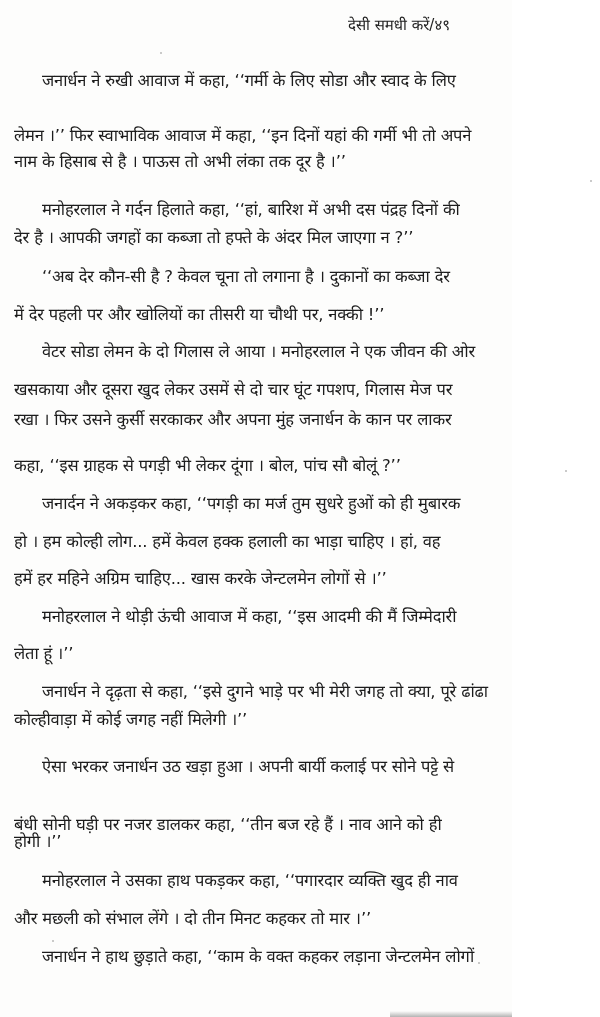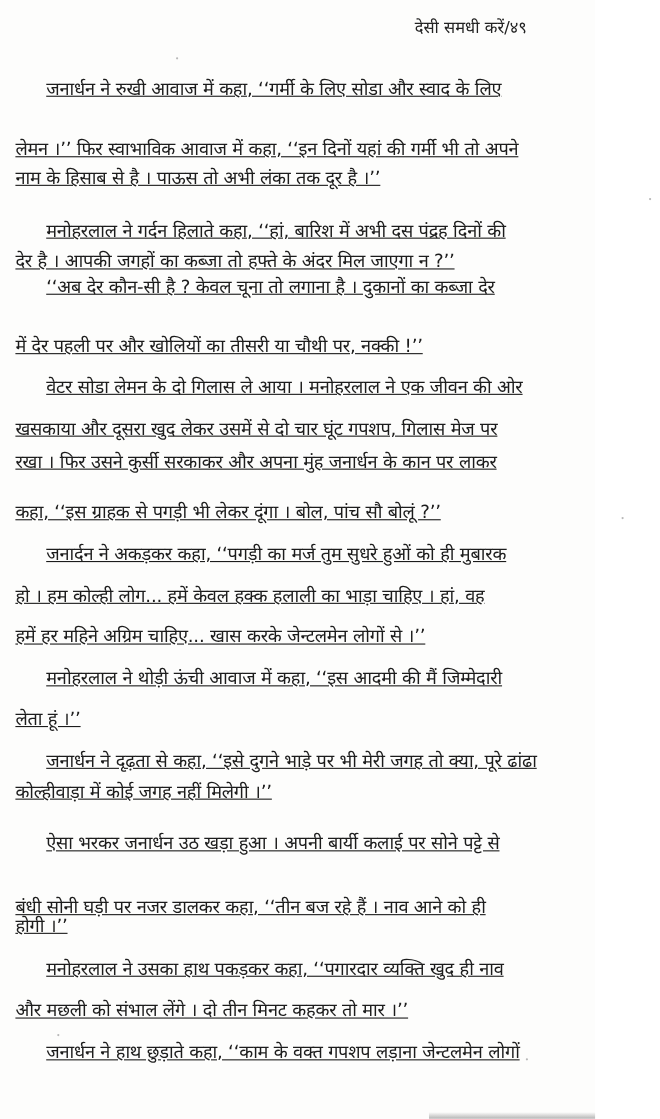--- a/index.html
+++ b/index.html
@@ -21,7 +21,6 @@
       width: 512px;
       height: 1017px;
       background: #fdfdfc;
-      padding-left: 29px;
     }
     .running-head {
       position: absolute;

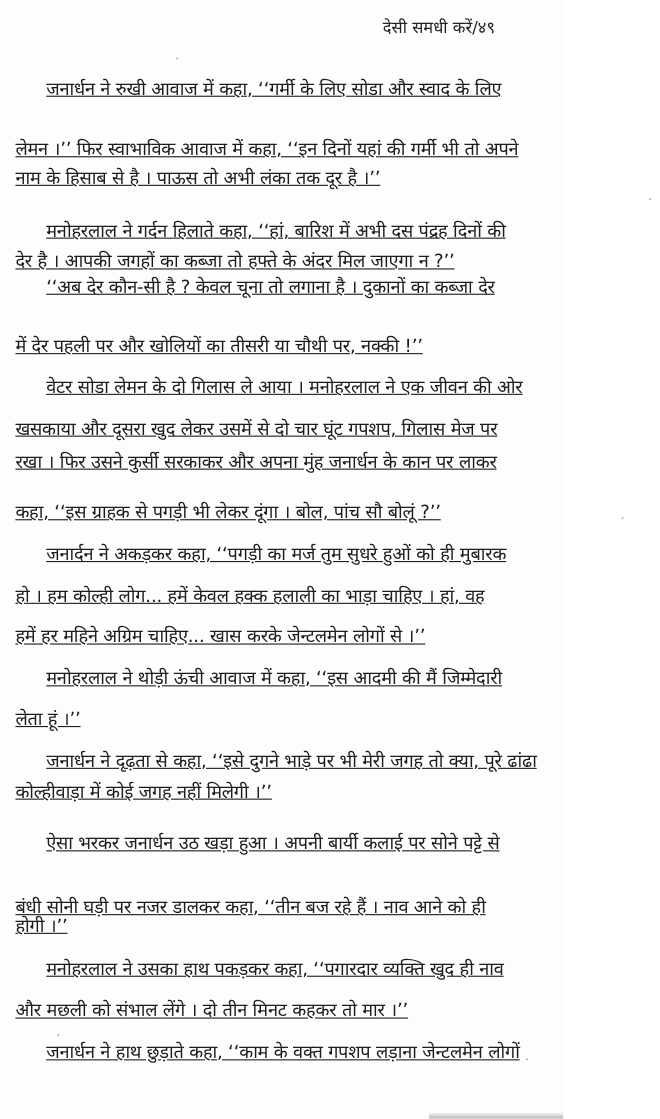--- a/index.html
+++ b/index.html
@@ -44,7 +44,6 @@
       line-height: 22px;
       color: #1c1c1c;
       letter-spacing: -0.2px;
-      text-decoration: underline;
     }
     .indent { left: 28px; }
     .bottom-shadow {

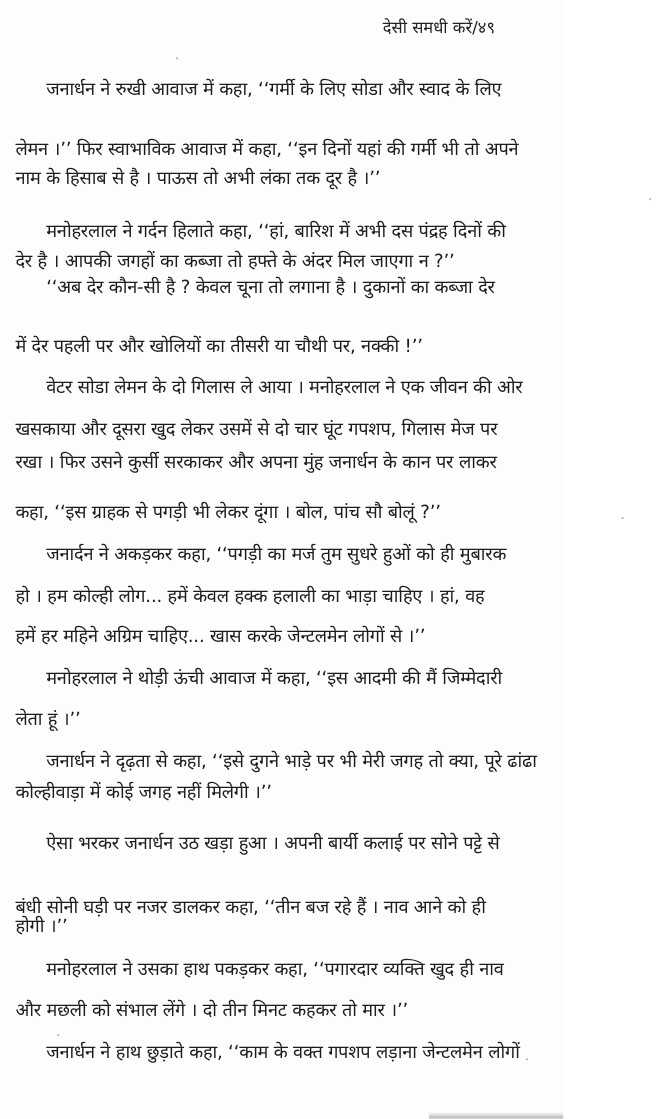--- a/index.html
+++ b/index.html
@@ -73,7 +73,7 @@
     <div class="line" style="top:81px">नाम के हिसाब से है । पाऊस तो अभी लंका तक दूर है ।’’</div>
     <div class="line indent" style="top:129px">मनोहरलाल ने गर्दन हिलाते कहा, ‘‘हां, बारिश में अभी दस पंद्रह दिनों की</div>
     <div class="line" style="top:157px">देर है । आपकी जगहों का कब्जा तो हफ्ते के अंदर मिल जाएगा न ?’’</div>
-    <div class="line indent" style="top:180px">‘‘अब देर कौन-सी है ? केवल चूना तो लगाना है । दुकानों का कब्जा देर</div>
+    <div class="line indent" style="top:196px">‘‘अब देर कौन-सी है ? केवल चूना तो लगाना है । दुकानों का कब्जा देर</div>
     <div class="line" style="top:234px">में देर पहली पर और खोलियों का तीसरी या चौथी पर, नक्की !’’</div>
     <div class="line indent" style="top:271px">वेटर सोडा लेमन के दो गिलास ले आया । मनोहरलाल ने एक जीवन की ओर</div>
     <div class="line" style="top:309px">खसकाया और दूसरा खुद लेकर उसमें से दो चार घूंट गपशप, गिलास मेज पर</div>

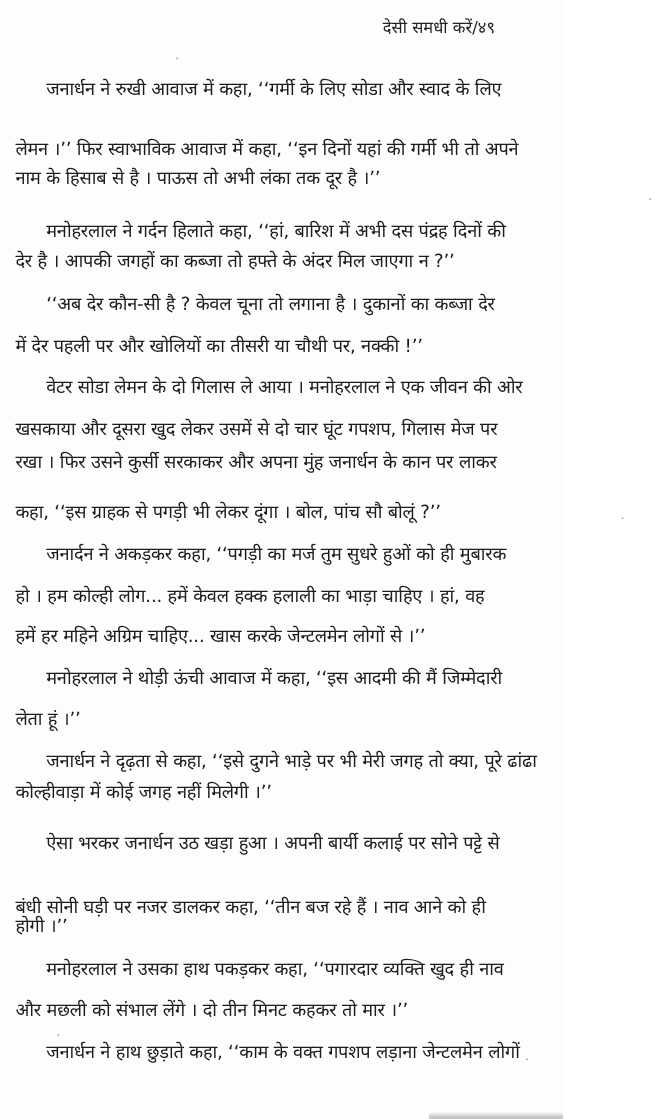--- a/index.html
+++ b/index.html
@@ -91,7 +91,7 @@
     <div class="line" style="top:761px">होगी ।’’</div>
     <div class="line indent" style="top:800px">मनोहरलाल ने उसका हाथ पकड़कर कहा, ‘‘पगारदार व्यक्ति खुद ही नाव</div>
     <div class="line" style="top:838px">और मछली को संभाल लेंगे । दो तीन मिनट कहकर तो मार ।’’</div>
-    <div class="line indent" style="top:876px">जनार्धन ने हाथ छुड़ाते कहा, ‘‘काम के वक्त गपशप लड़ाना जेन्टलमेन लोगों</div>
+    <div class="line indent" style="top:876px">जनार्धन ने हाथ छुड़ाते कहा, ‘‘काम के वक्त कहकर लड़ाना जेन्टलमेन लोगों</div>
   </div>
 
   <div class="speck" style="left:160px;top:52px"></div>

